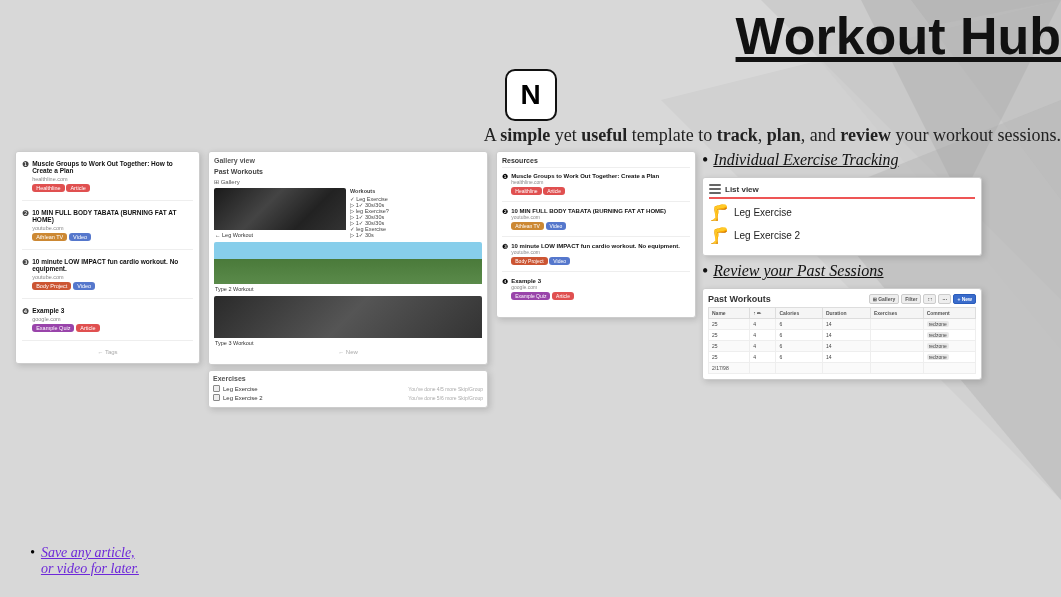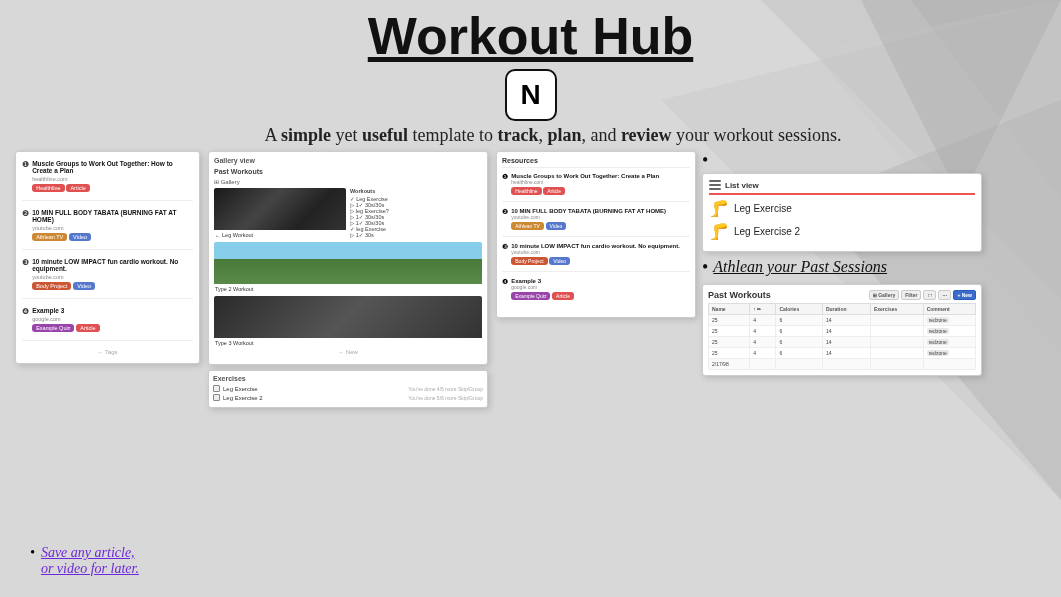--- a/index.html
+++ b/index.html
@@ -22,7 +22,7 @@
 
     
     .header {
-      text-align: center;
+      text-align: right;
       padding-top: 8px;
     }
 

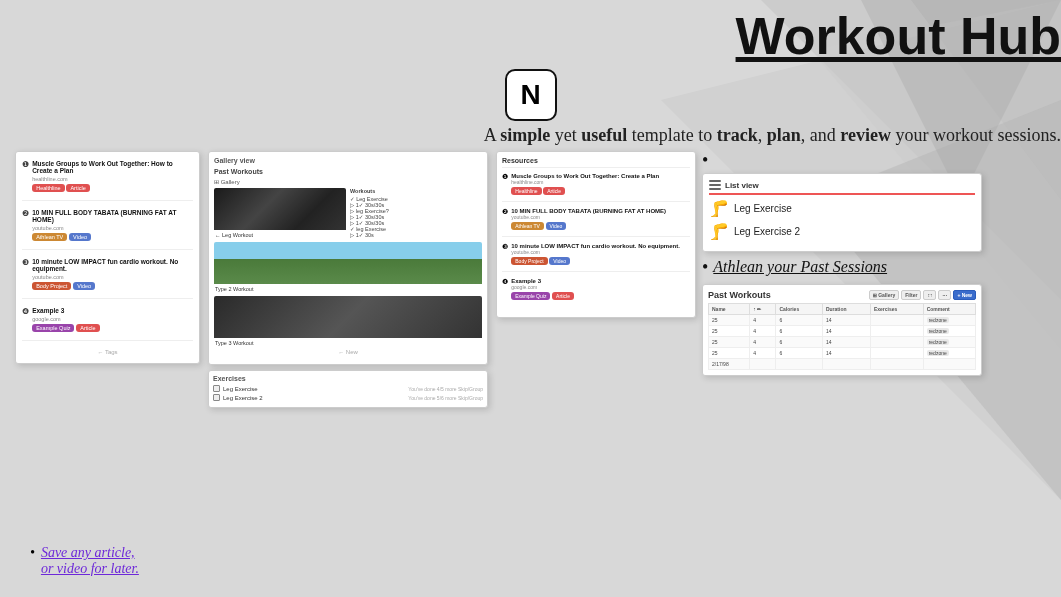--- a/index.html
+++ b/index.html
@@ -649,6 +649,7 @@
         <div>
           <div style="display:flex;align-items:flex-start;gap:5px;margin-bottom:4px;">
             <span class="bullet-dot">•</span>
+            <span class="feature-title">Individual Exercise Tracking</span>
           </div>
           <div class="list-view-box">
             <div class="list-view-header">

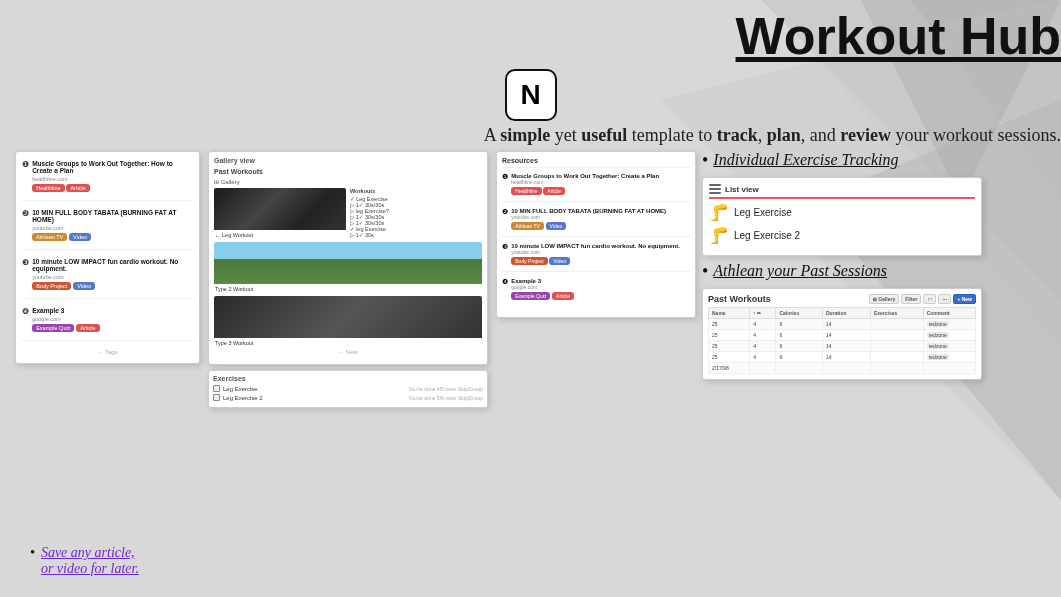--- a/index.html
+++ b/index.html
@@ -674,7 +674,7 @@
         <div>
           <div style="display:flex;align-items:flex-start;gap:5px;margin-bottom:4px;">
             <span class="bullet-dot">•</span>
-            <span class="feature-title">Athlean your Past Sessions</span>
+            <span class="feature-title">Review your Past Sessions</span>
           </div>
           <div class="past-workouts-box">
             <div class="pw-header">

